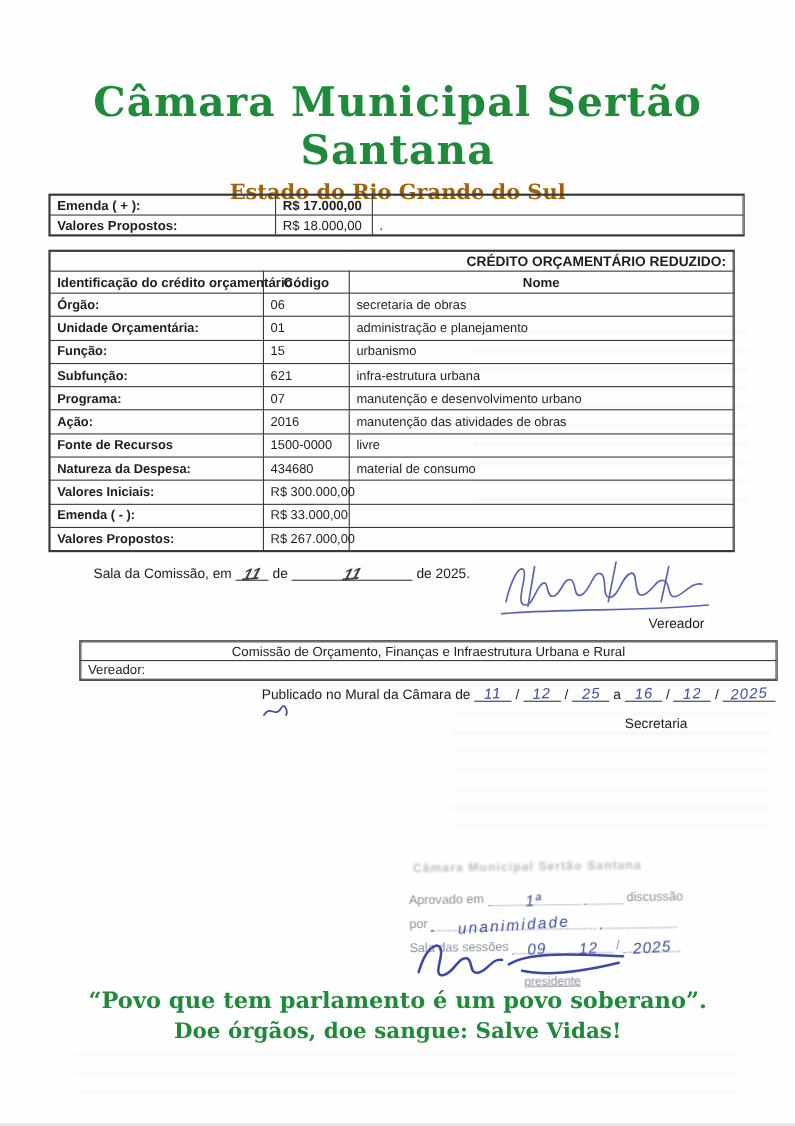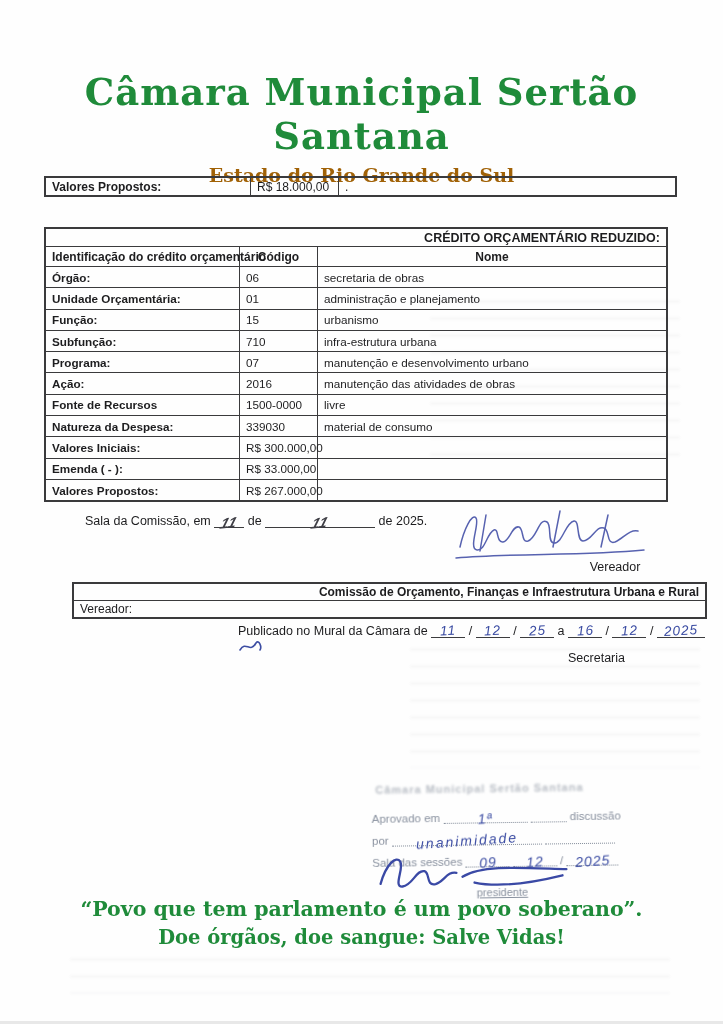--- a/index.html
+++ b/index.html
@@ -106,6 +106,11 @@
         <col>
       </colgroup>
     <tbody>
+        <tr>
+      <td class="lbl">Emenda ( + ):</td>
+      <td class="lbl">R$ 17.000,00</td>
+      <td></td>
+    </tr>
     <tr>
       <td class="lbl">Valores Propostos:</td>
       <td>R$ 18.000,00</td>

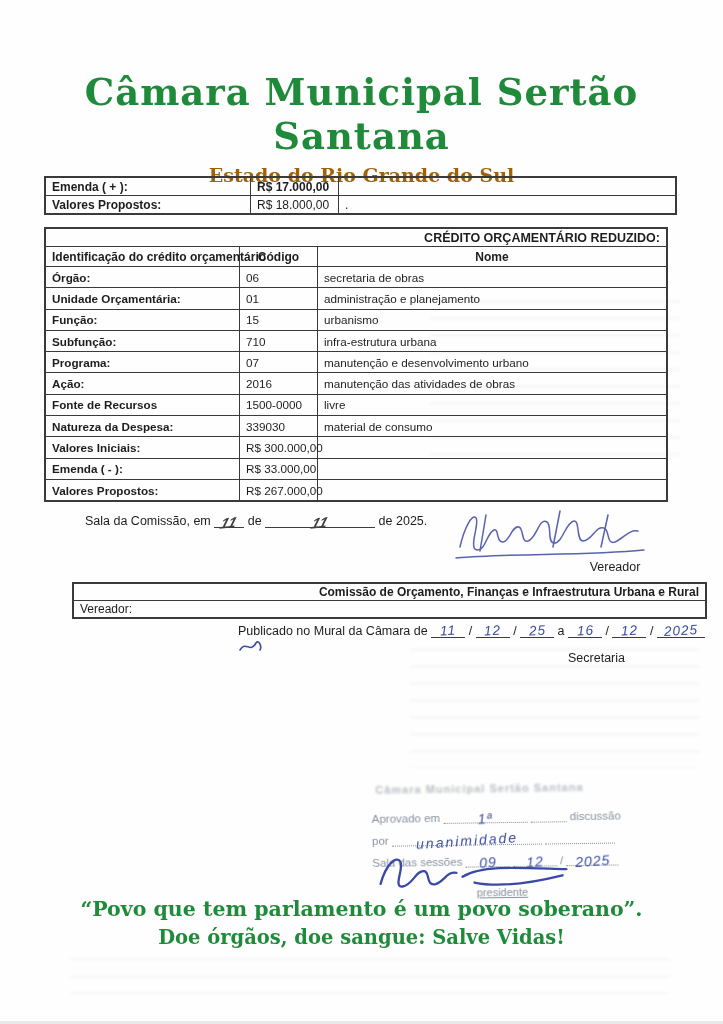--- a/index.html
+++ b/index.html
@@ -151,7 +151,7 @@
     </tr>
     <tr>
       <td class="lbl">Subfunção:</td>
-      <td>710</td>
+      <td>621</td>
       <td>infra-estrutura urbana</td>
     </tr>
     <tr>

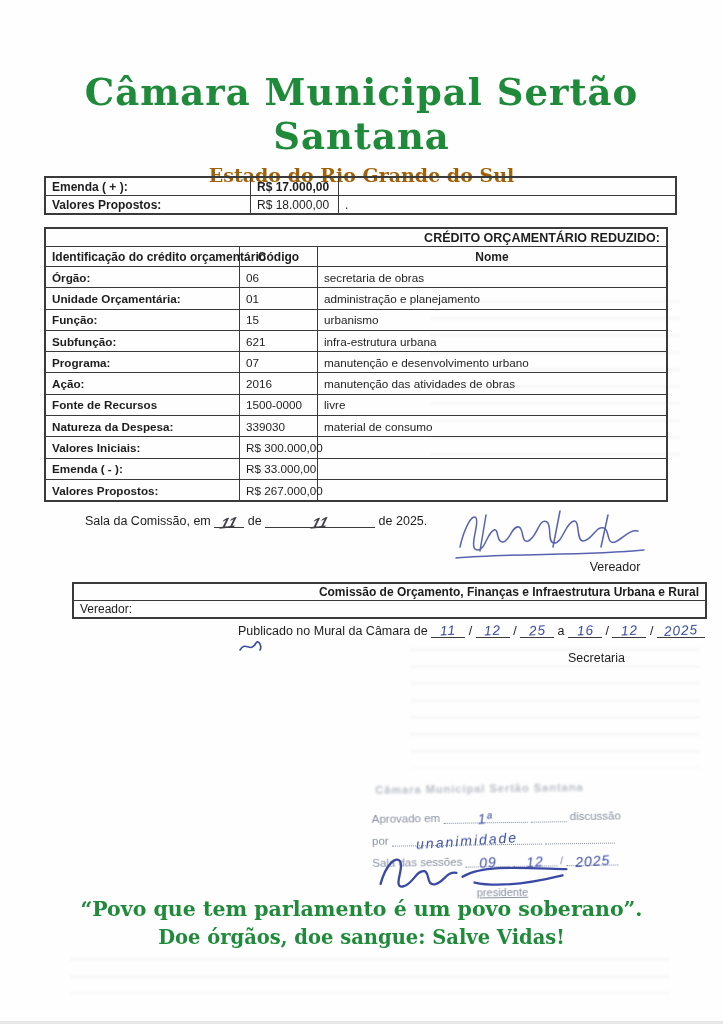--- a/index.html
+++ b/index.html
@@ -171,7 +171,7 @@
     </tr>
     <tr>
       <td class="lbl">Natureza da Despesa:</td>
-      <td>339030</td>
+      <td>434680</td>
       <td>material de consumo</td>
     </tr>
     <tr>

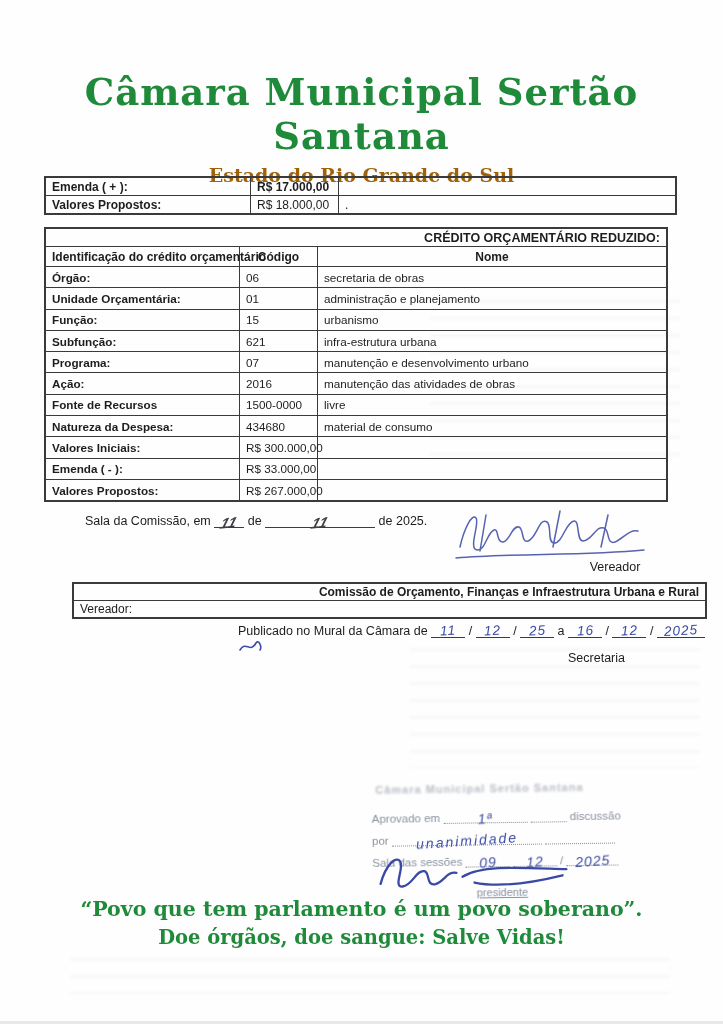--- a/index.html
+++ b/index.html
@@ -31,7 +31,7 @@
   .credit-table th{font-weight:bold; text-align:center; height:17px;}
   .credit-table td{height:18.3px; font-size:11.7px;}
   .committee-table{position:absolute; left:73px; top:583px; width:633px;}
-  .committee-table .title-cell{font-weight:bold; text-align:right; height:14px;}
+  .committee-table .title-cell{font-weight:normal; text-align:center; height:14px;}
   .committee-table td{height:13px;}
   
   .sala-line{position:absolute; left:85px; top:512px; font-size:12.5px;}

